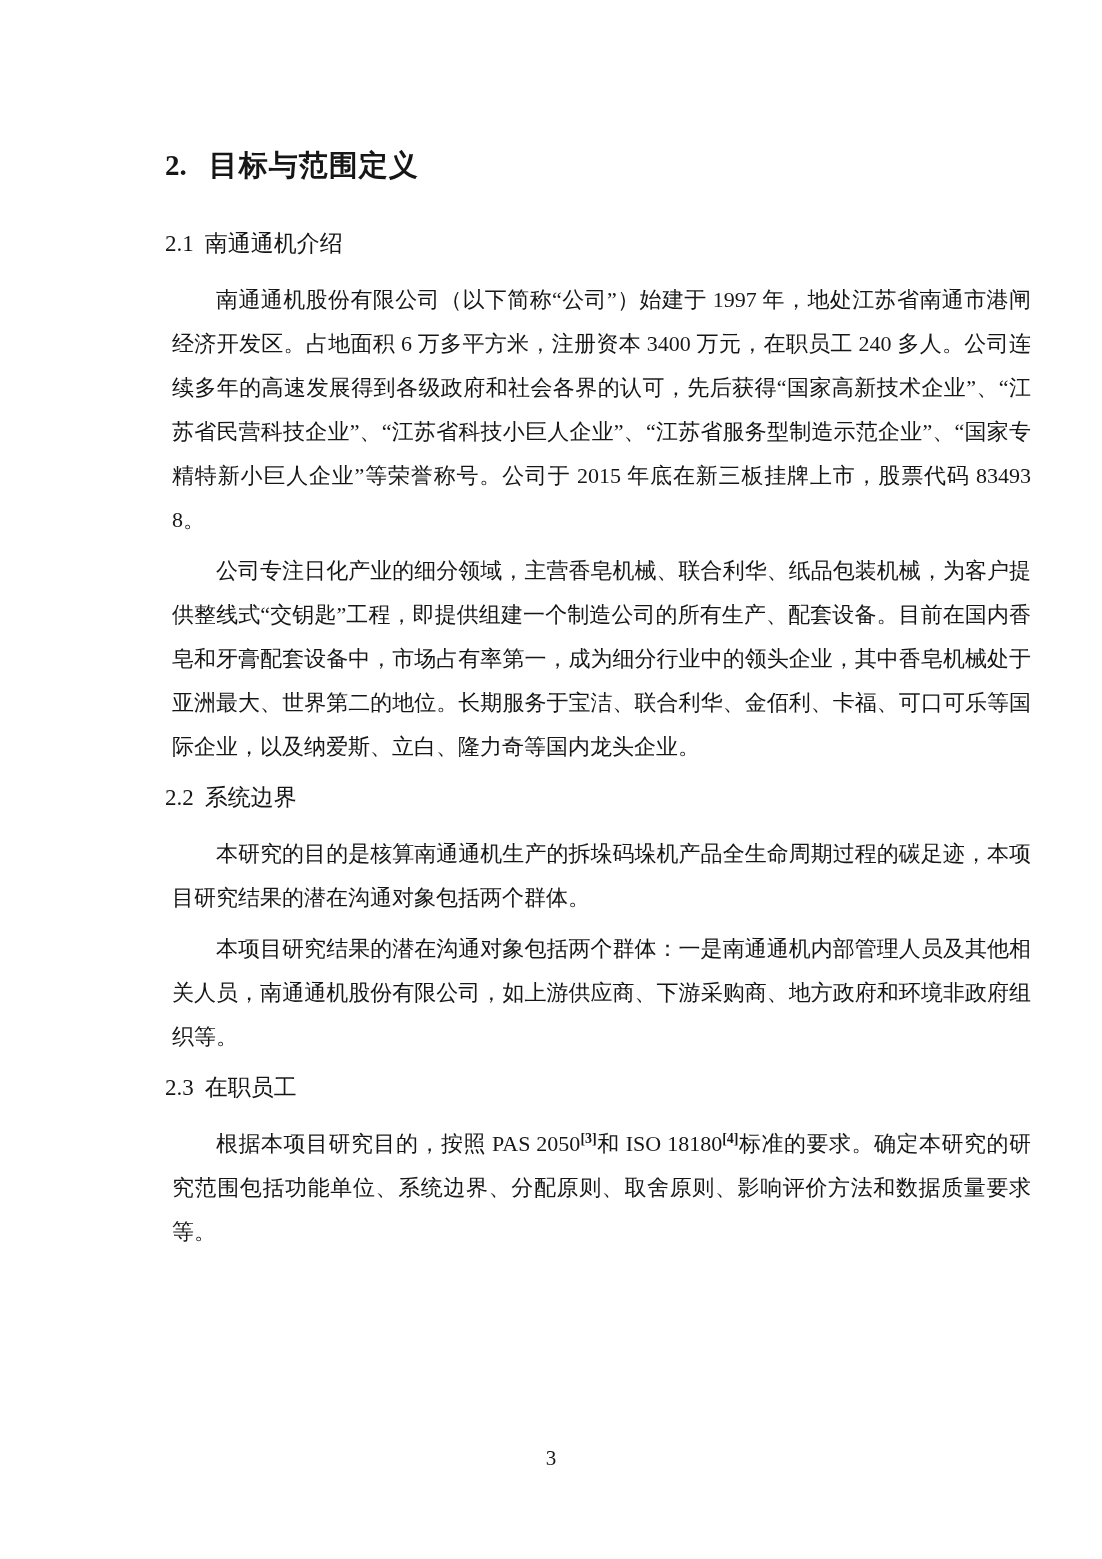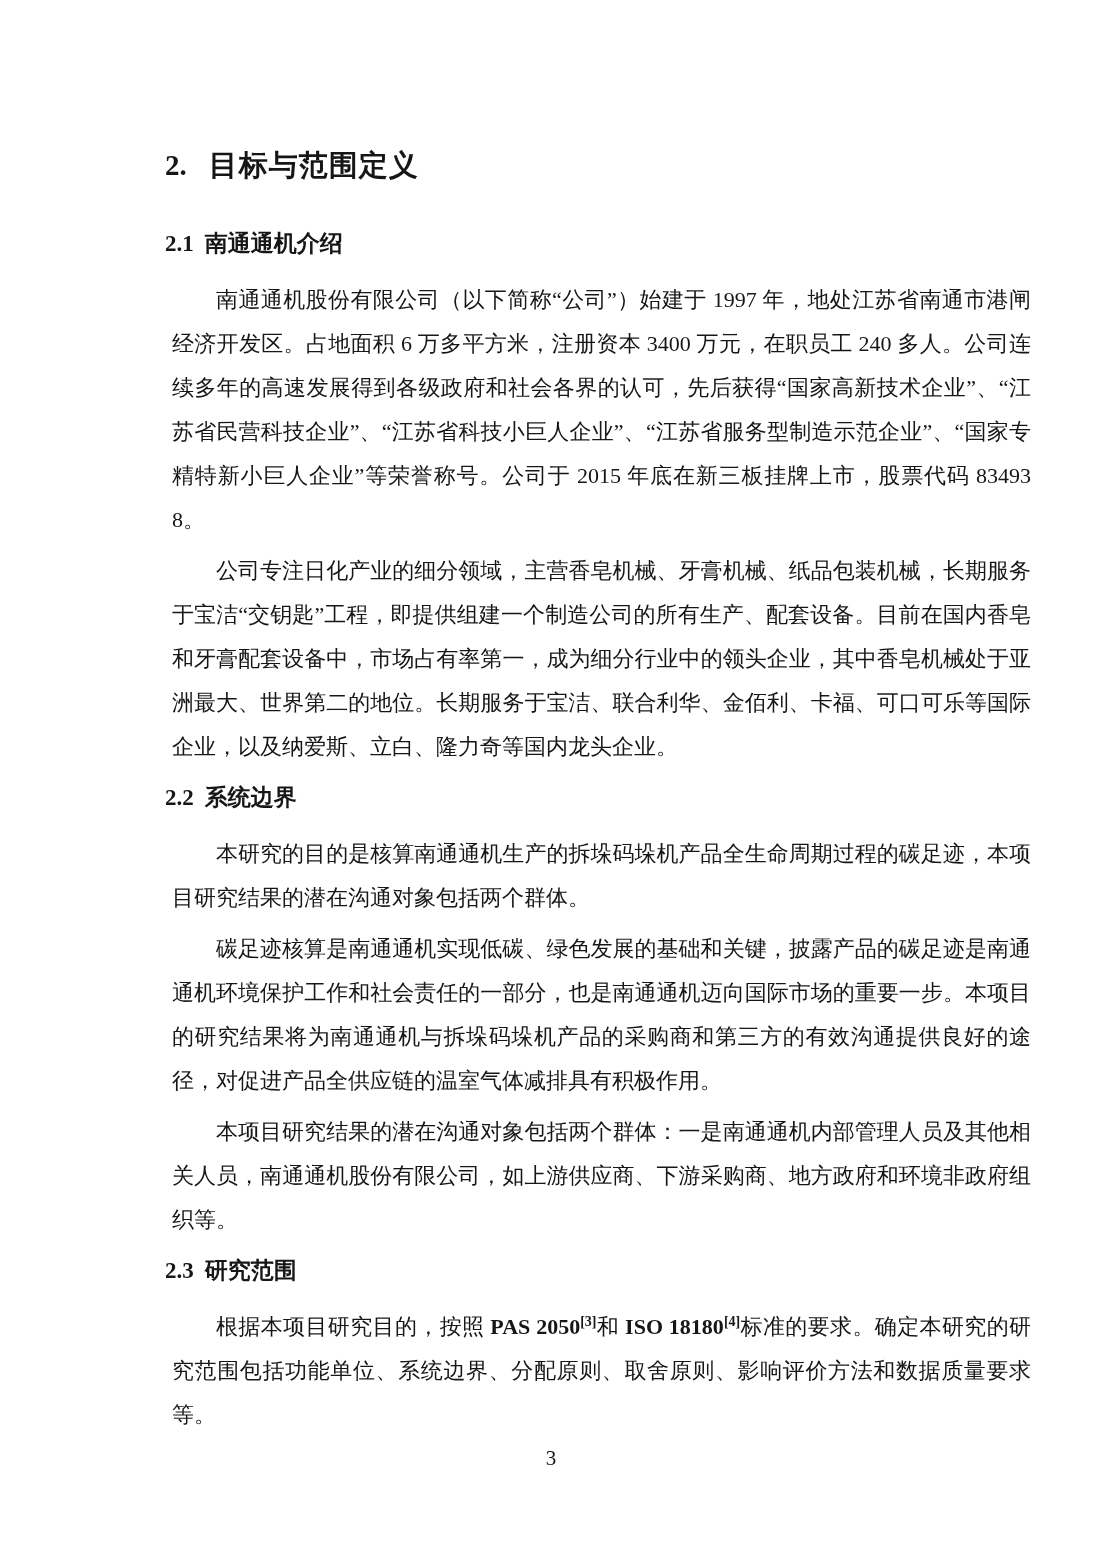--- a/index.html
+++ b/index.html
@@ -31,7 +31,7 @@
   }
   h2.section {
     font-size: 23px;
-    font-weight: bold;
+    font-weight: normal;
     line-height: 44px;
     margin: 0 0 12px 0;
   }

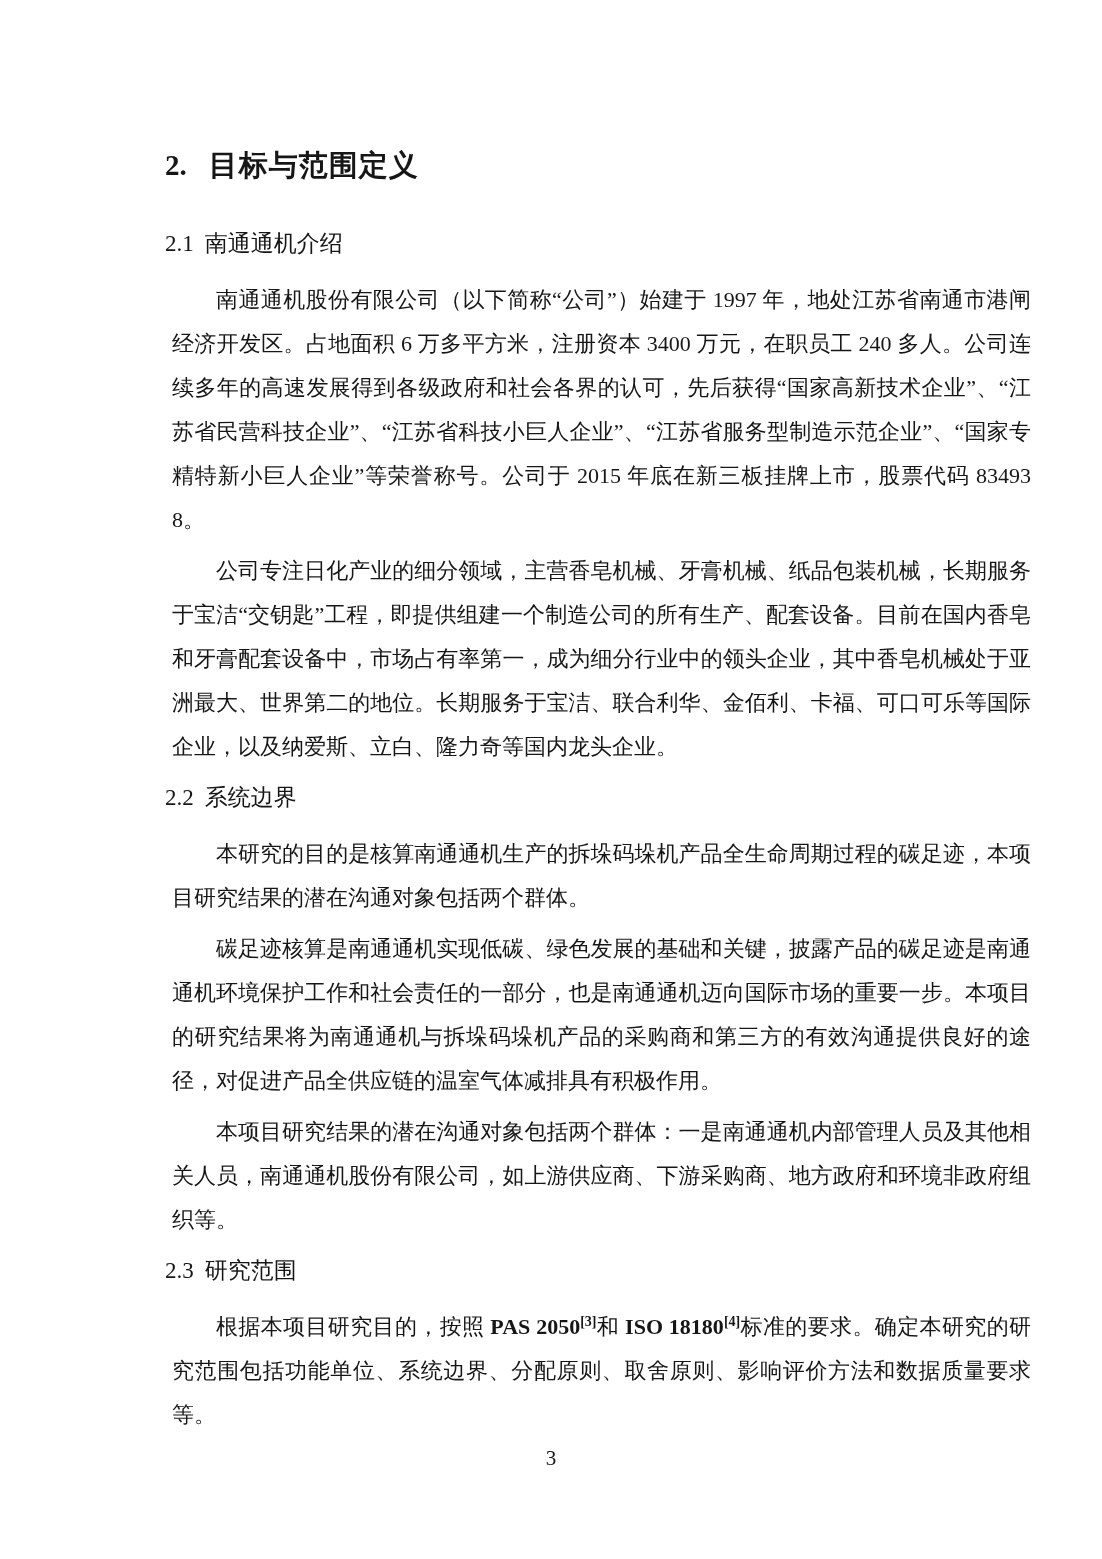--- a/index.html
+++ b/index.html
@@ -74,7 +74,7 @@
   <h2 class="section"><span class="num">2.1</span><span>南通通机介绍</span></h2>
 
   <p class="body-p">南通通机股份有限公司（以下简称“公司”）始建于 1997 年，地处江苏省南通市港闸经济开发区。占地面积 6 万多平方米，注册资本 3400 万元，在职员工 240 多人。公司连续多年的高速发展得到各级政府和社会各界的认可，先后获得“国家高新技术企业”、“江苏省民营科技企业”、“江苏省科技小巨人企业”、“江苏省服务型制造示范企业”、“国家专精特新小巨人企业”等荣誉称号。公司于 2015 年底在新三板挂牌上市，股票代码 834938。</p>
-  <p class="body-p">公司专注日化产业的细分领域，主营香皂机械、牙膏机械、纸品包装机械，长期服务于宝洁“交钥匙”工程，即提供组建一个制造公司的所有生产、配套设备。目前在国内香皂和牙膏配套设备中，市场占有率第一，成为细分行业中的领头企业，其中香皂机械处于亚洲最大、世界第二的地位。长期服务于宝洁、联合利华、金佰利、卡福、可口可乐等国际企业，以及纳爱斯、立白、隆力奇等国内龙头企业。</p>
+  <p class="body-p">公司专注日化产业的细分领域，主营香皂机械、联合利华、纸品包装机械，为客户提供整线式“交钥匙”工程，即提供组建一个制造公司的所有生产、配套设备。目前在国内香皂和牙膏配套设备中，市场占有率第一，成为细分行业中的领头企业，其中香皂机械处于亚洲最大、世界第二的地位。长期服务于宝洁、联合利华、金佰利、卡福、可口可乐等国际企业，以及纳爱斯、立白、隆力奇等国内龙头企业。</p>
 
   <h2 class="section"><span class="num">2.2</span><span>系统边界</span></h2>
 

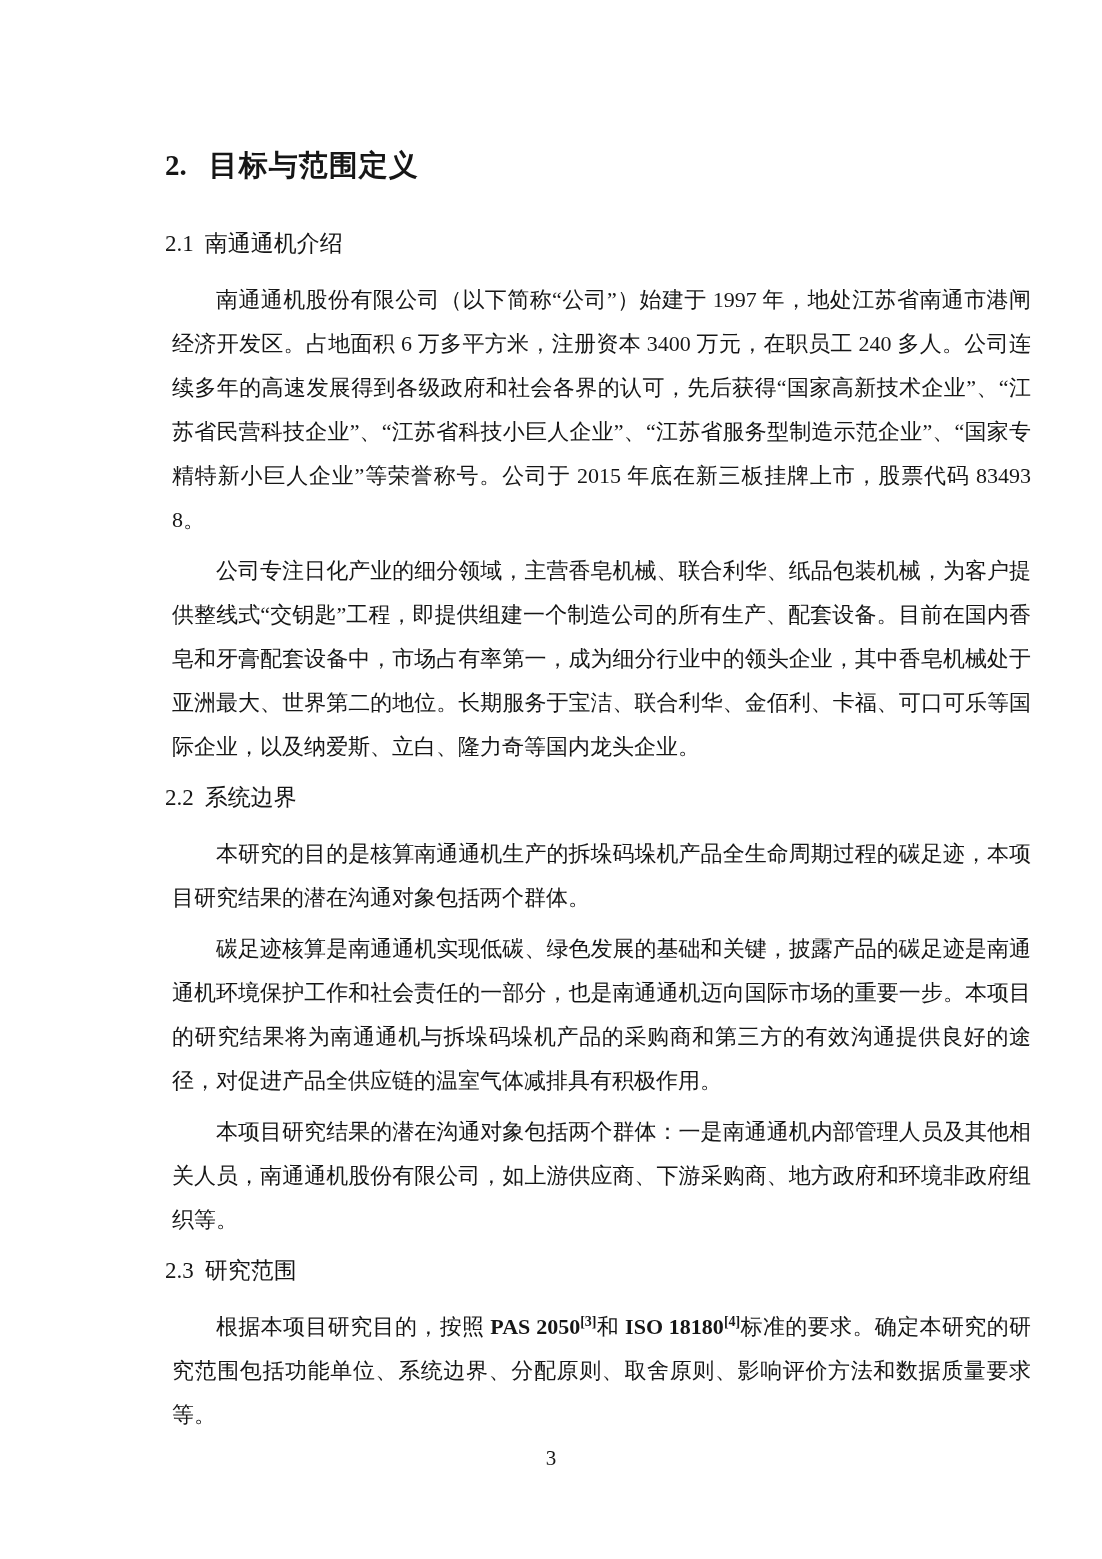--- a/index.html
+++ b/index.html
@@ -79,7 +79,6 @@
   <h2 class="section"><span class="num">2.2</span><span>系统边界</span></h2>
 
   <p class="body-p">本研究的目的是核算南通通机生产的拆垛码垛机产品全生命周期过程的碳足迹，本项目研究结果的潜在沟通对象包括两个群体。</p>
-  <p class="body-p">碳足迹核算是南通通机实现低碳、绿色发展的基础和关键，披露产品的碳足迹是南通通机环境保护工作和社会责任的一部分，也是南通通机迈向国际市场的重要一步。本项目的研究结果将为南通通机与拆垛码垛机产品的采购商和第三方的有效沟通提供良好的途径，对促进产品全供应链的温室气体减排具有积极作用。</p>
   <p class="body-p">本项目研究结果的潜在沟通对象包括两个群体：一是南通通机内部管理人员及其他相关人员，南通通机股份有限公司，如上游供应商、下游采购商、地方政府和环境非政府组织等。</p>
 
   <h2 class="section"><span class="num">2.3</span><span>研究范围</span></h2>

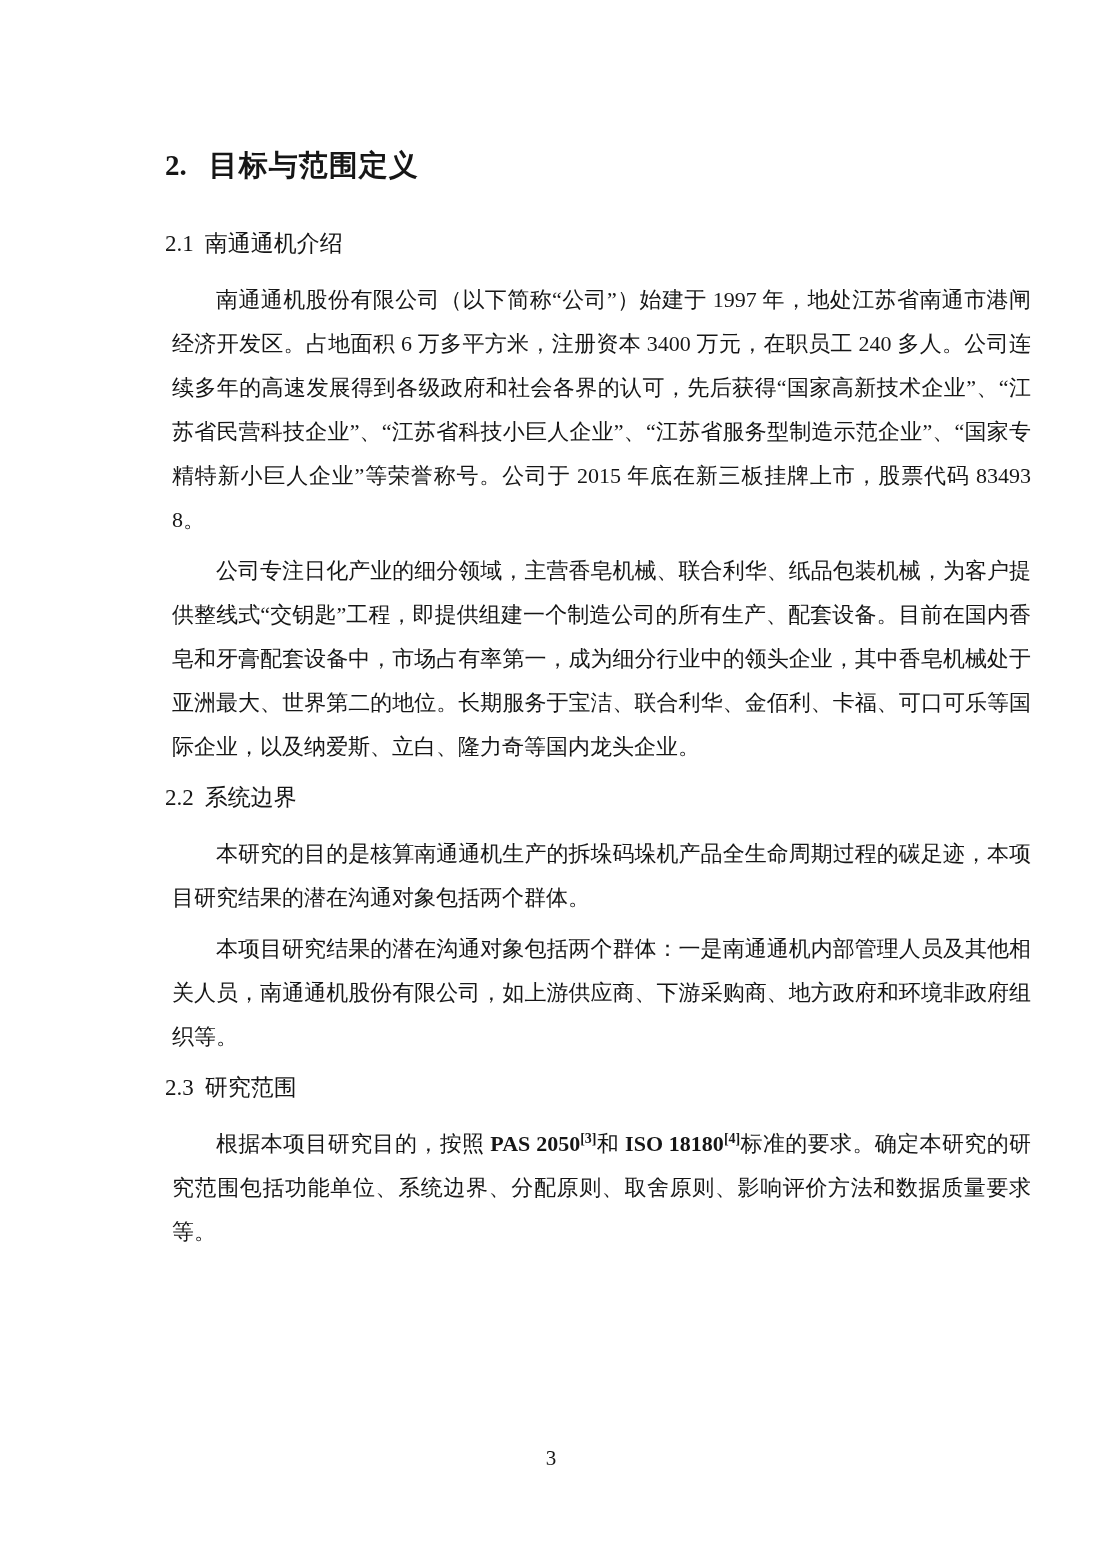--- a/index.html
+++ b/index.html
@@ -81,7 +81,7 @@
   <p class="body-p">本研究的目的是核算南通通机生产的拆垛码垛机产品全生命周期过程的碳足迹，本项目研究结果的潜在沟通对象包括两个群体。</p>
   <p class="body-p">本项目研究结果的潜在沟通对象包括两个群体：一是南通通机内部管理人员及其他相关人员，南通通机股份有限公司，如上游供应商、下游采购商、地方政府和环境非政府组织等。</p>
 
-  <h2 class="section"><span class="num">2.3</span><span>研究范围</span></h2>
+  <h2 class="section"><span class="num">2.3</span><span>在职员工</span></h2>
 
   <p class="body-p"><span>根据本项目研究目的，按照 </span><span class="bold">PAS 2050</span><sup class="ref">[3]</sup><span>和 </span><span class="bold">ISO 18180</span><sup class="ref">[4]</sup><span>标准的要求。确定本研究的研究范围包括功能单位、系统边界、分配原则、取舍原则、影响评价方法和数据质量要求等。</span></p>
 

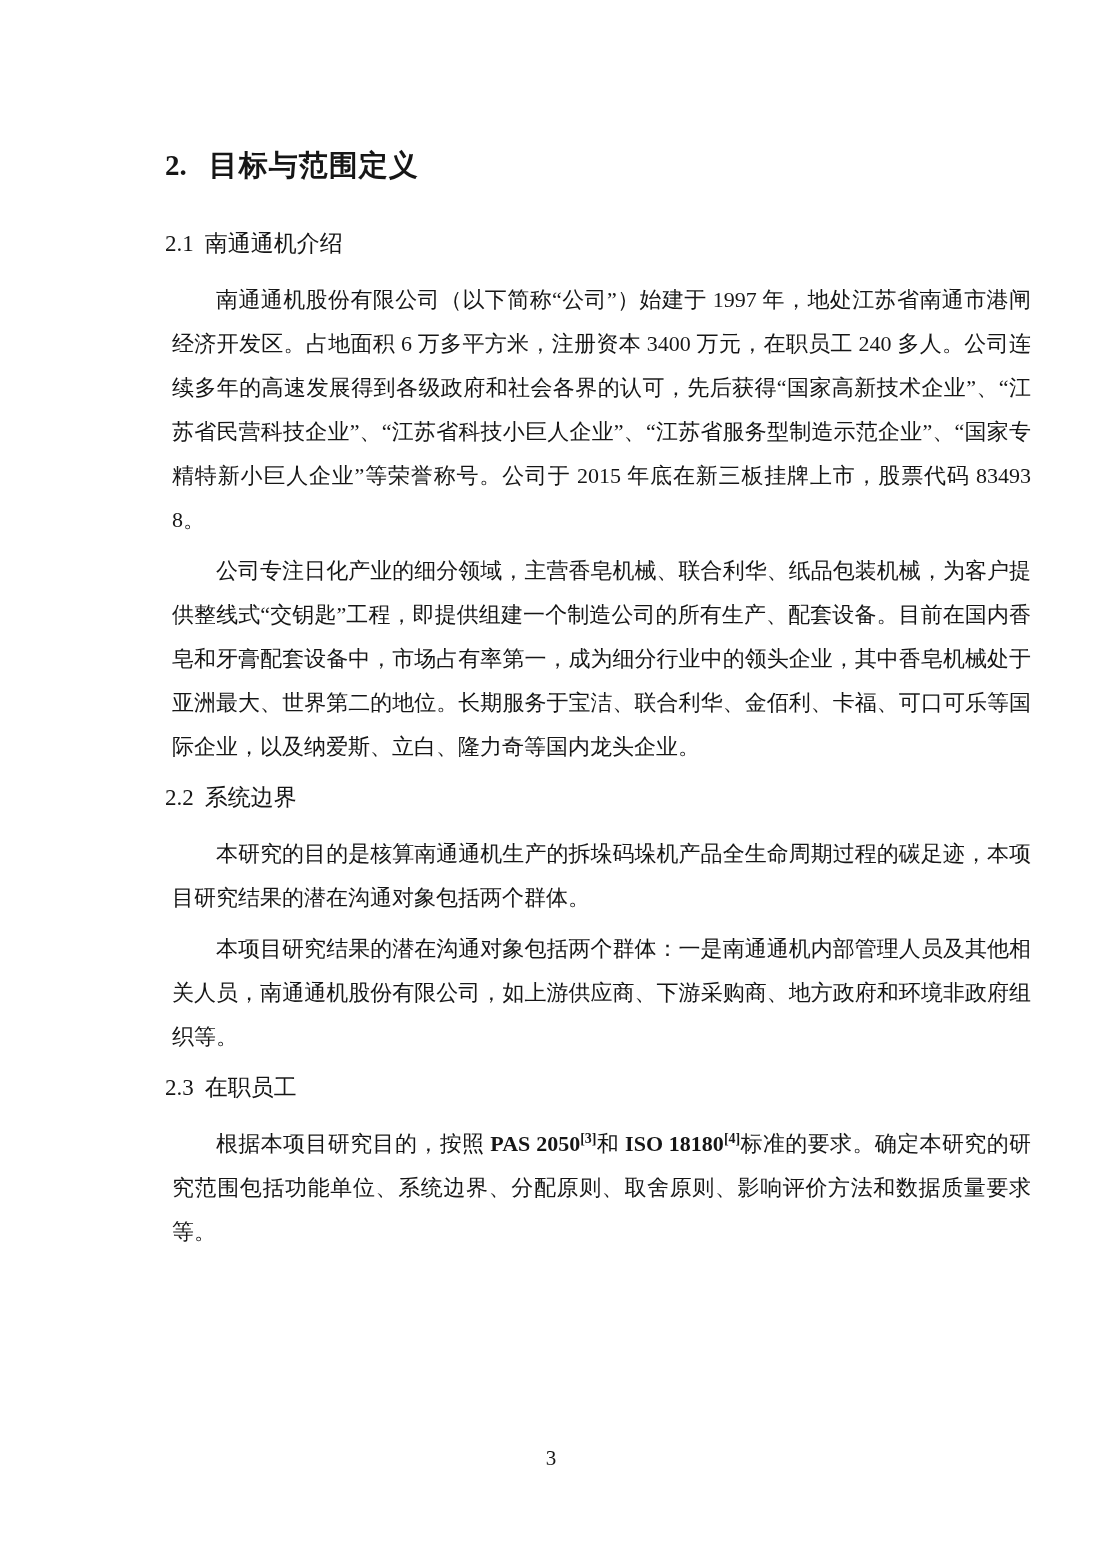--- a/index.html
+++ b/index.html
@@ -46,7 +46,7 @@
     text-indent: 2em;
     word-break: break-all;
   }
-  .bold { font-weight: bold; }
+  .bold { font-weight: normal; }
   sup.ref {
     font-size: 14px;
     font-weight: bold;

